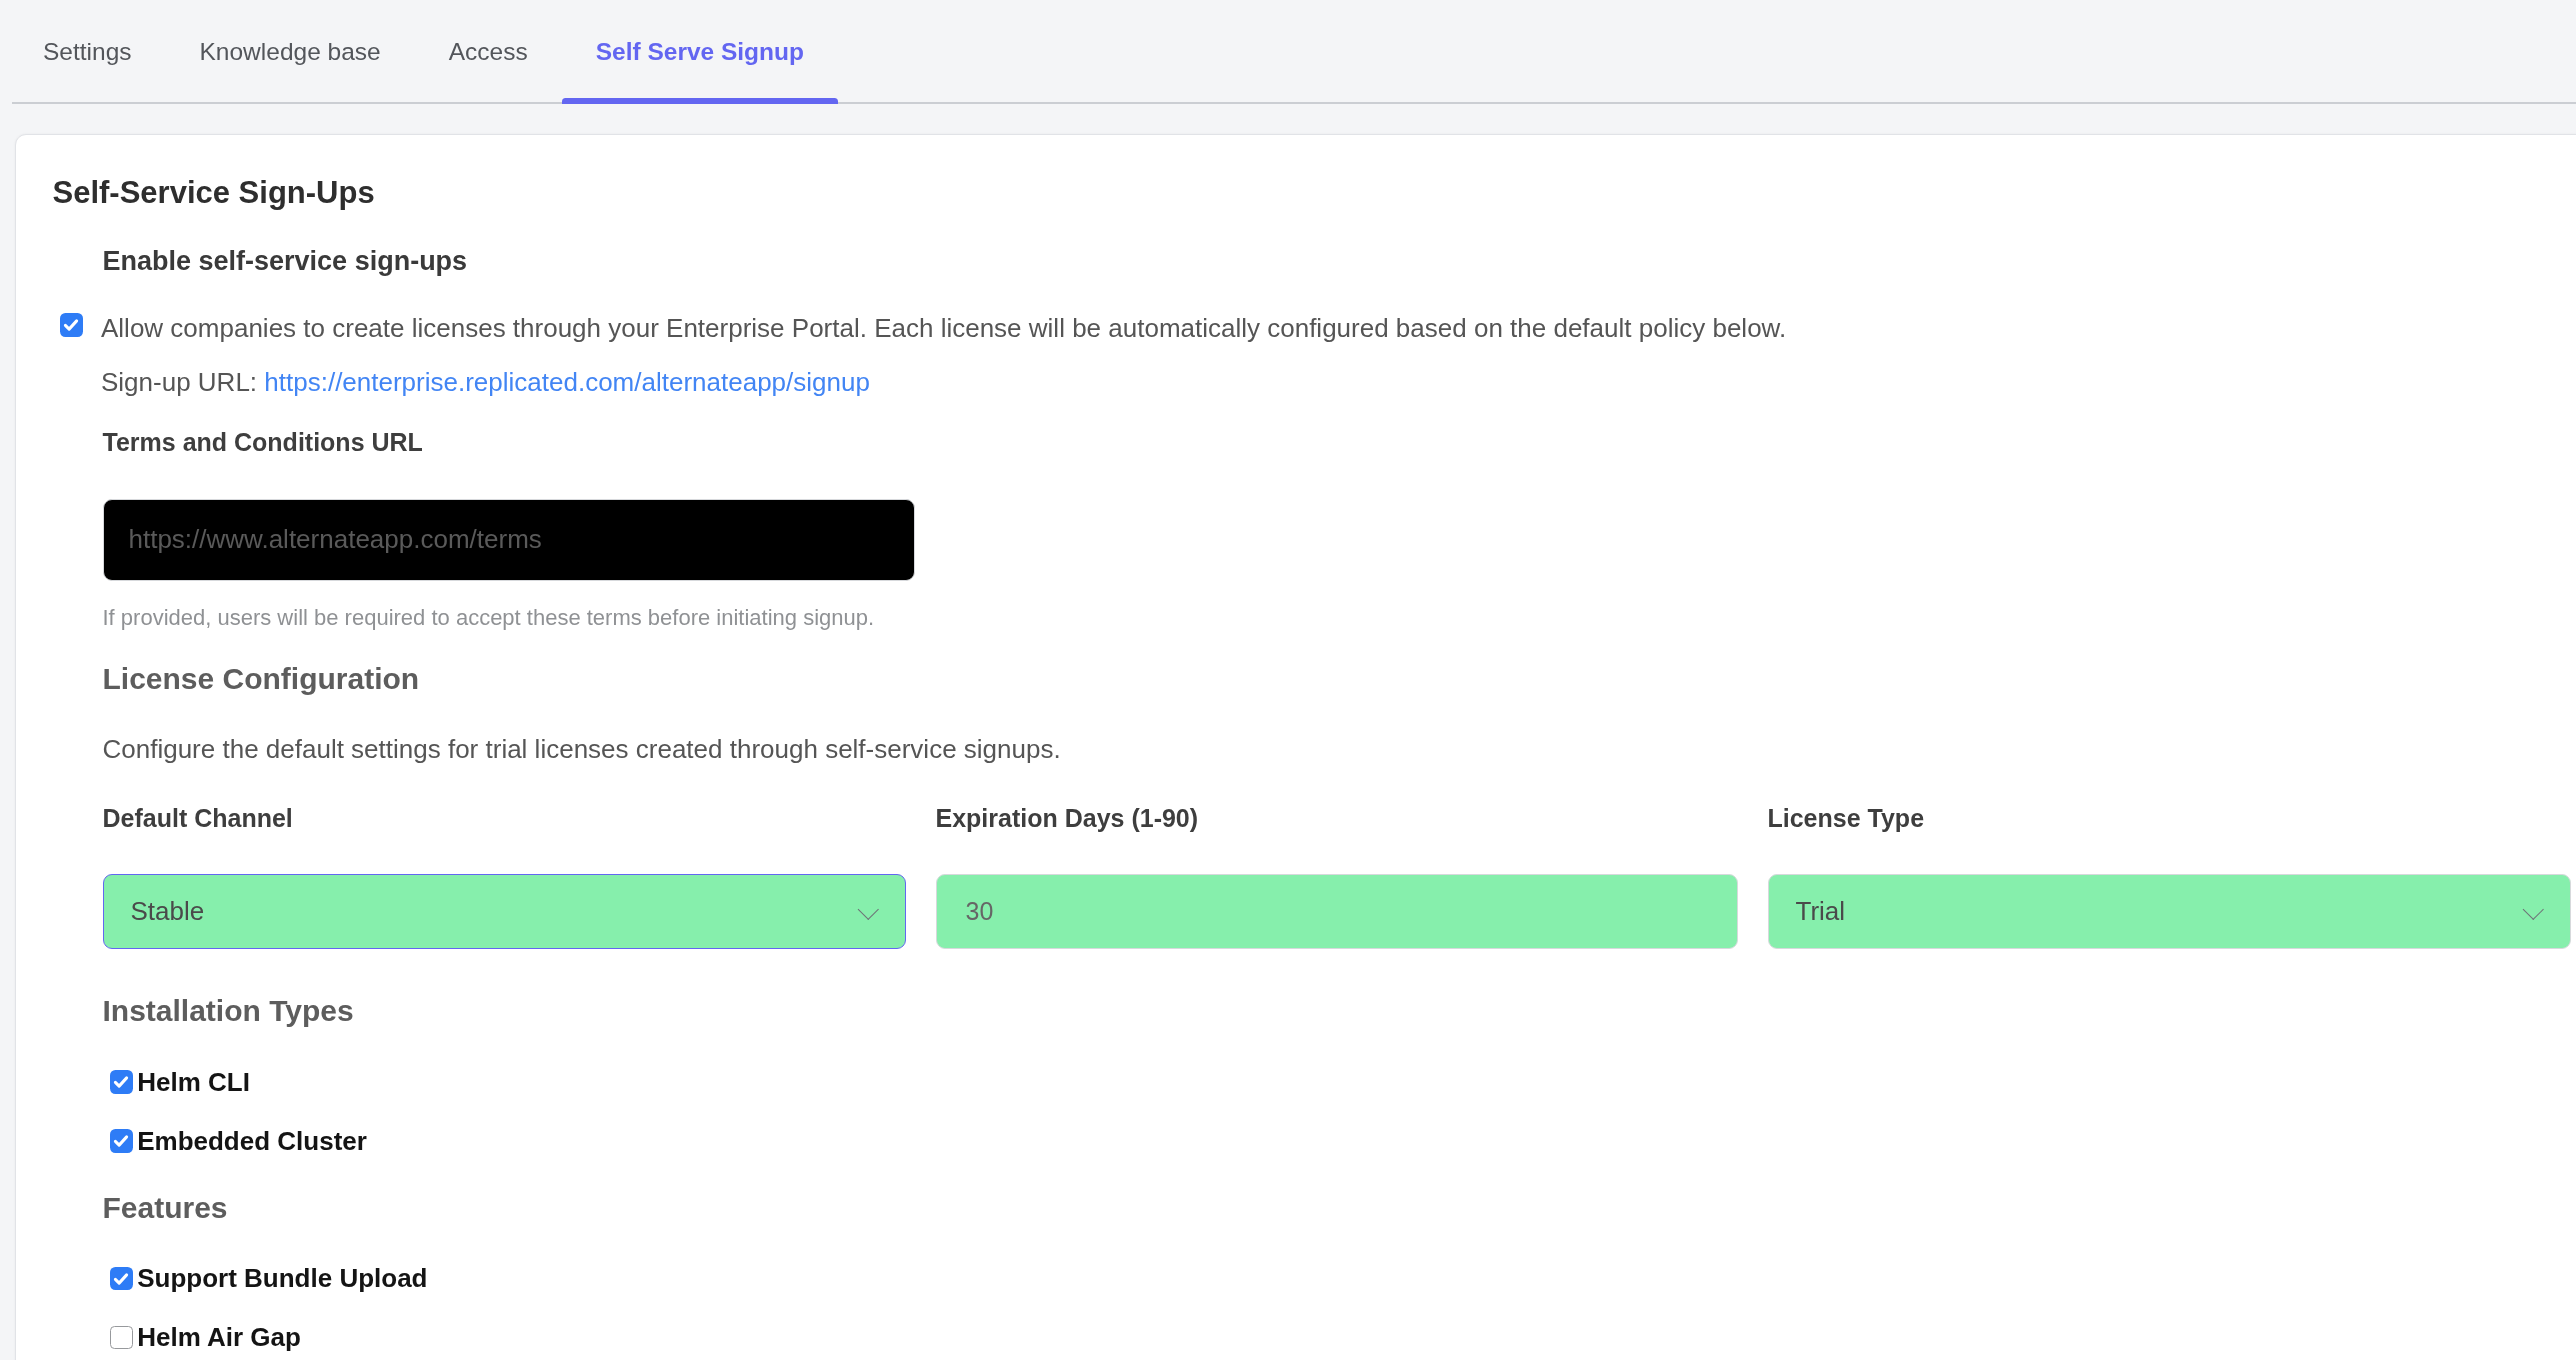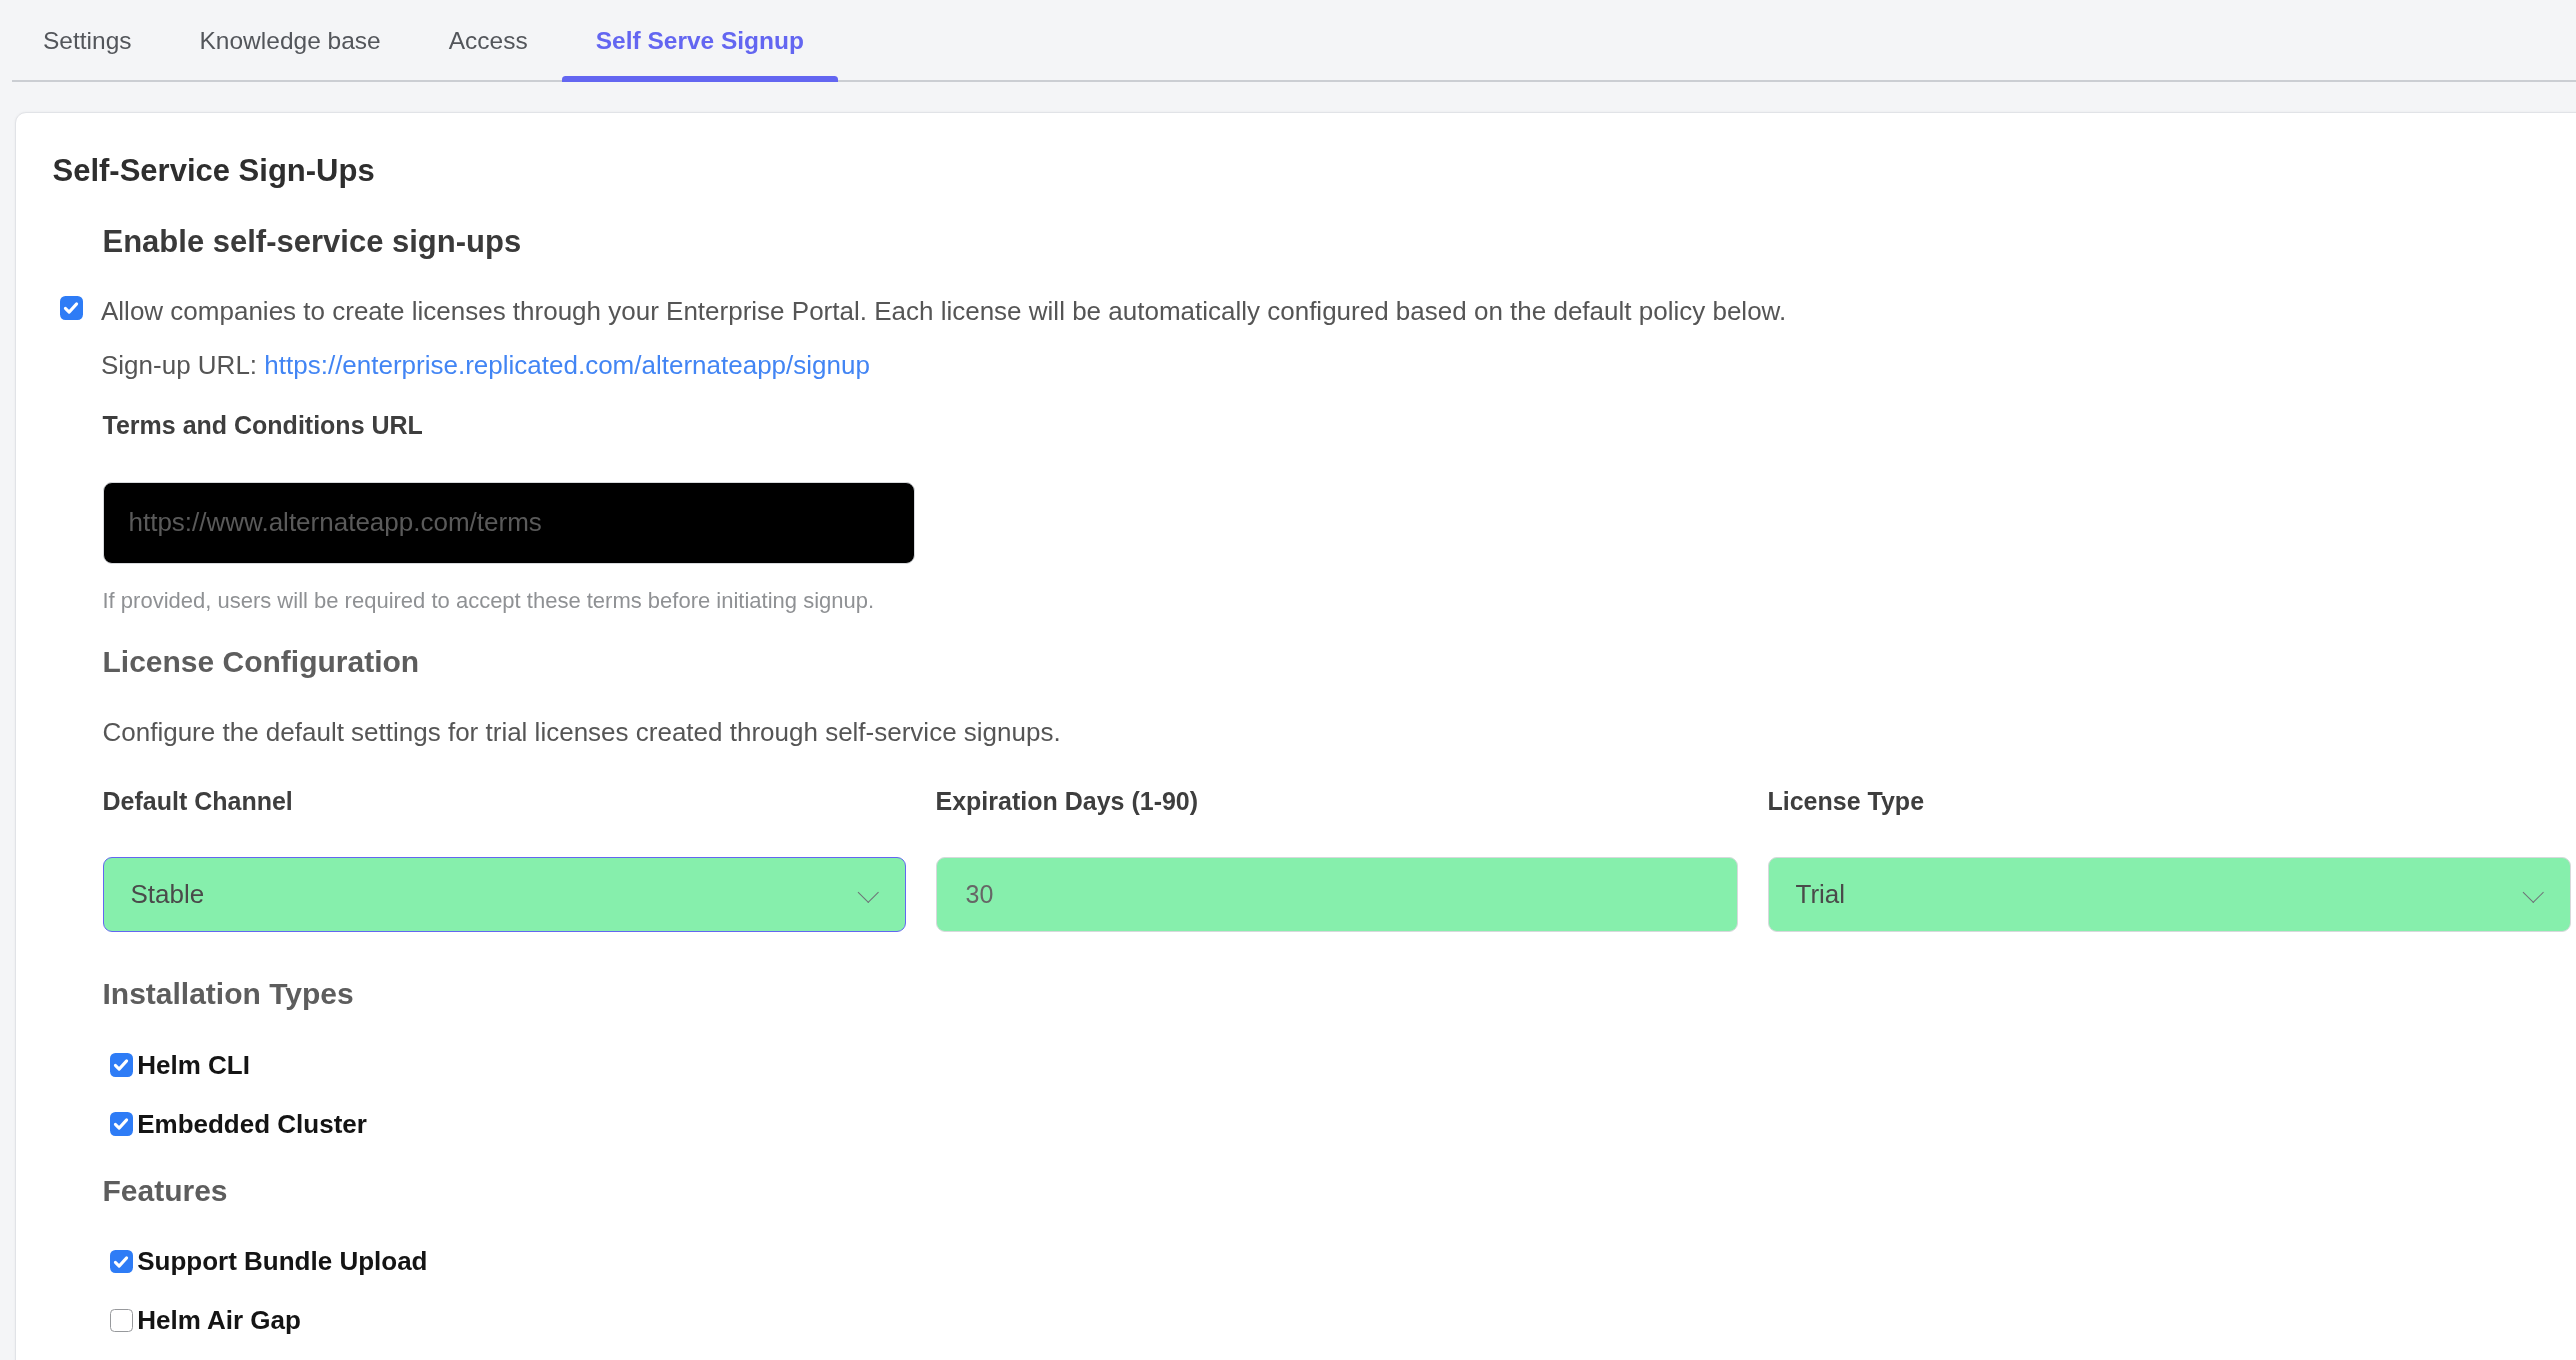--- a/index.html
+++ b/index.html
@@ -15,7 +15,7 @@
   
   .tabbar {
     position: relative;
-    height: 82px;
+    height: 104px;
     display: flex;
     align-items: stretch;
     padding-left: 9px;

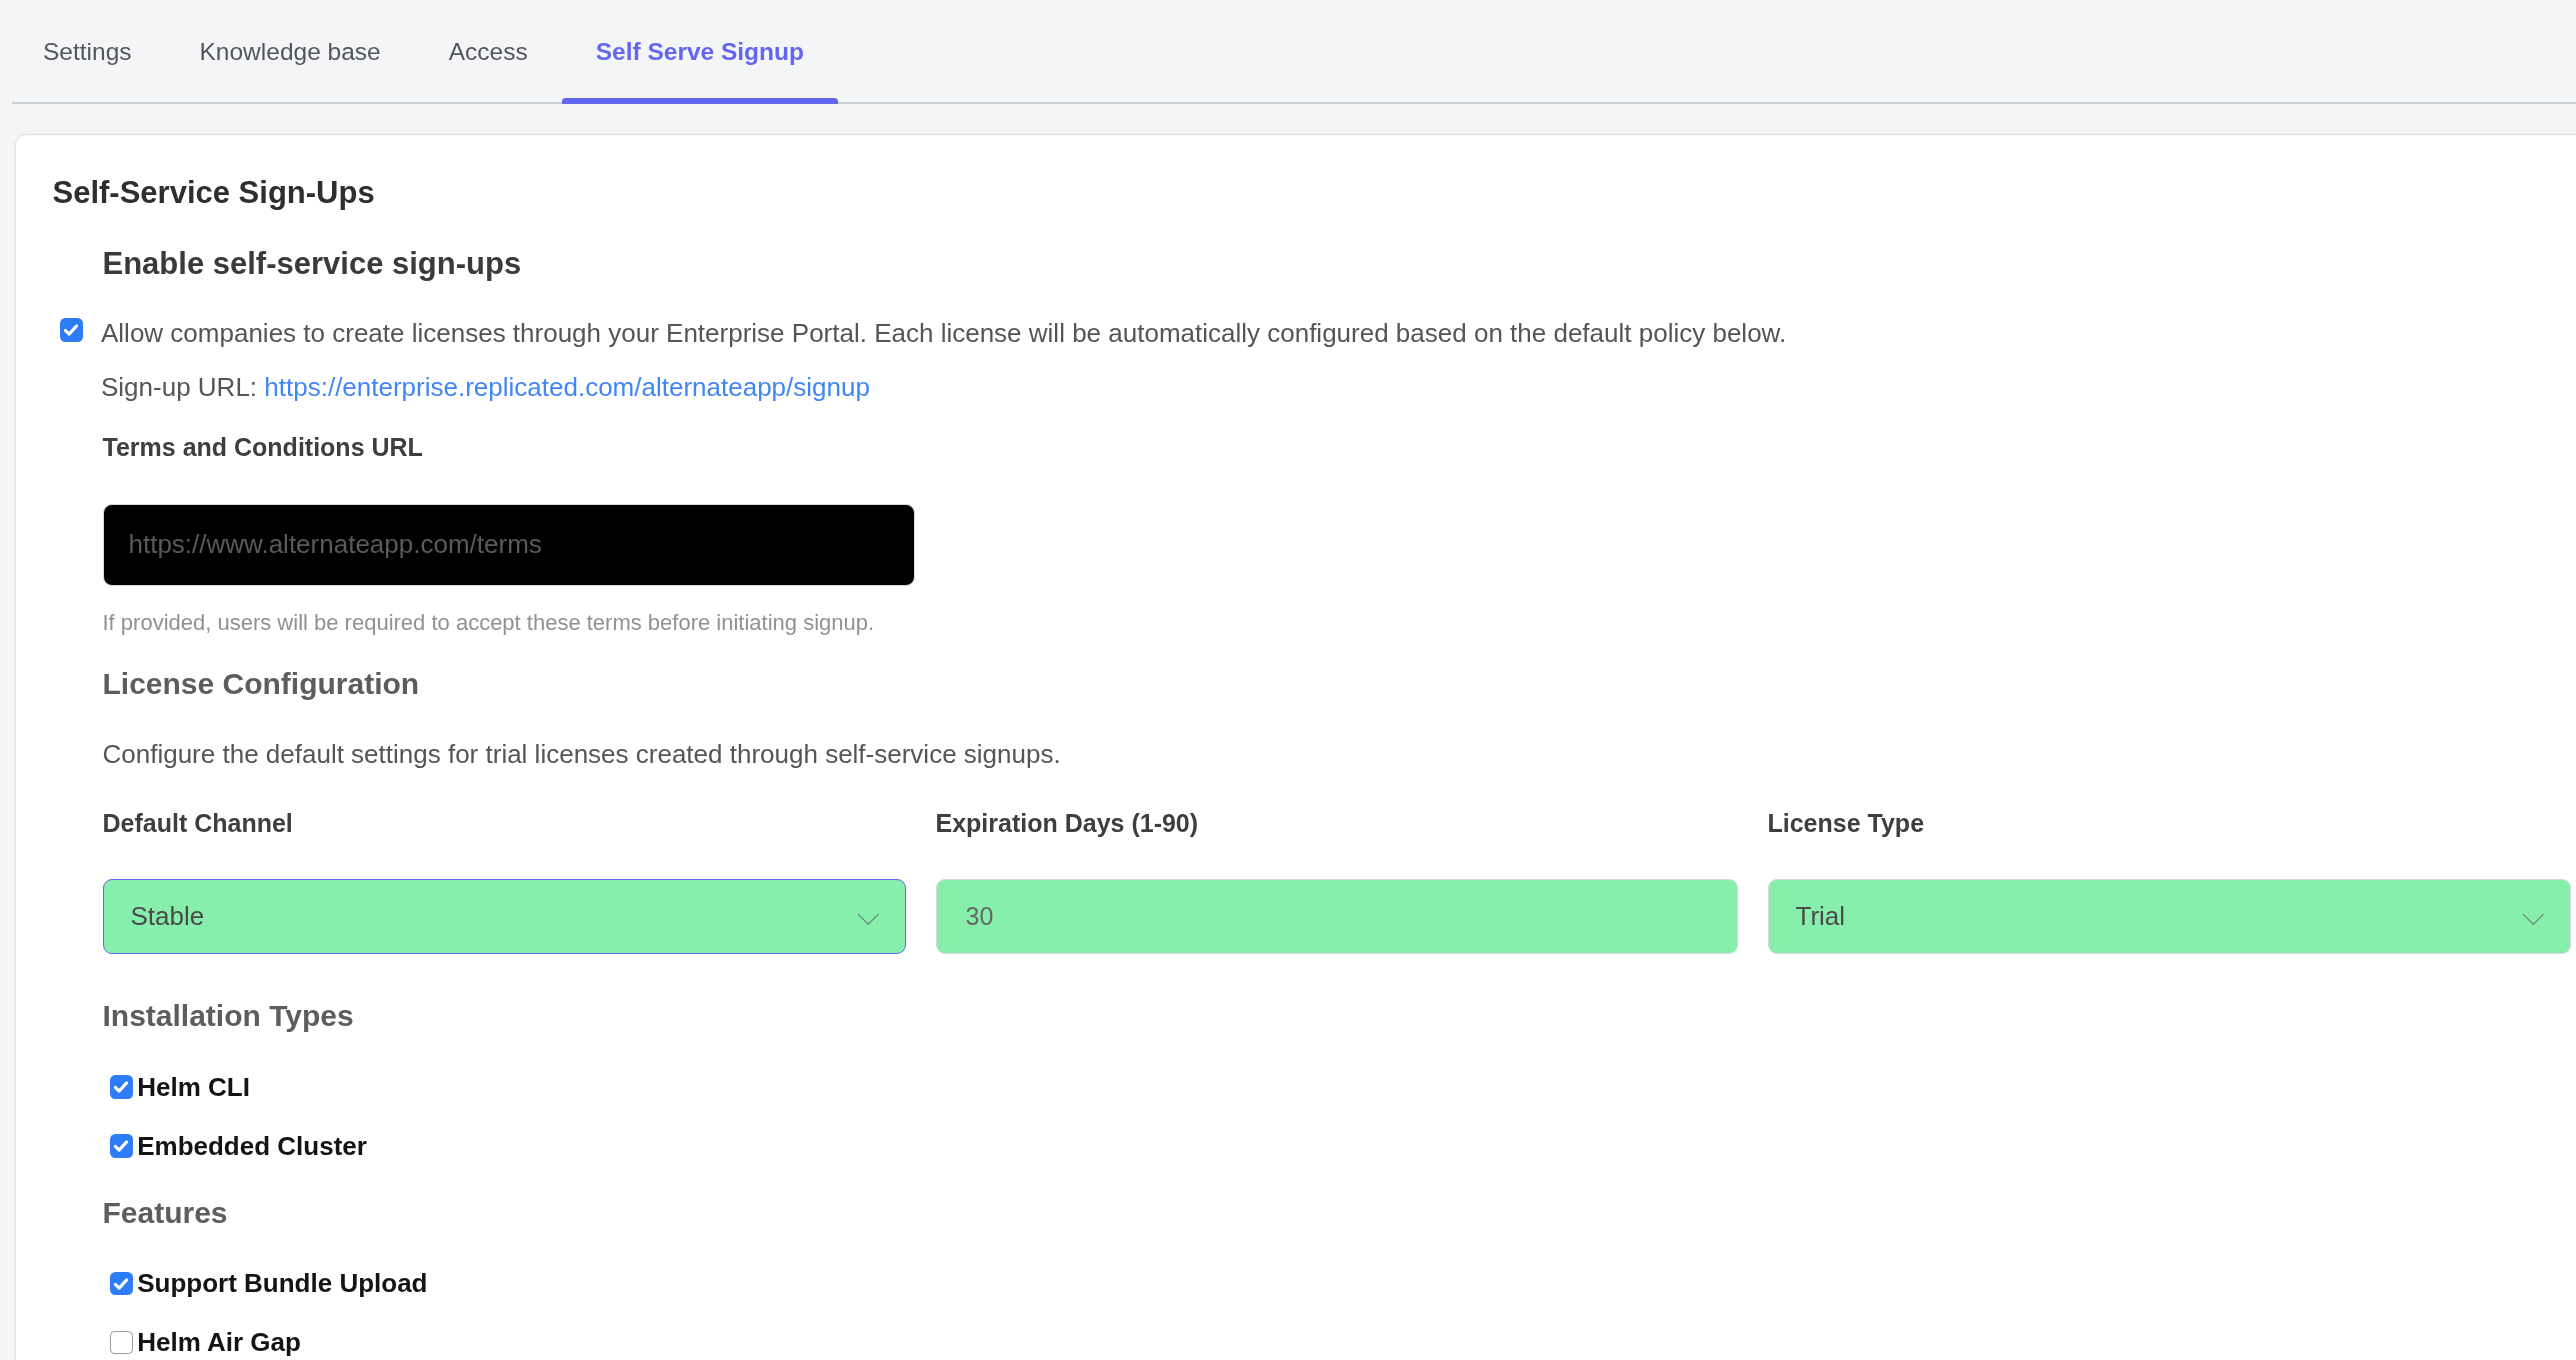--- a/index.html
+++ b/index.html
@@ -73,7 +73,7 @@
 
   .section-heading {
     margin: 0;
-    font-size: 31px;
+    font-size: 27px;
     line-height: 1.25;
     font-weight: 700;
     color: #3a3a3a;

